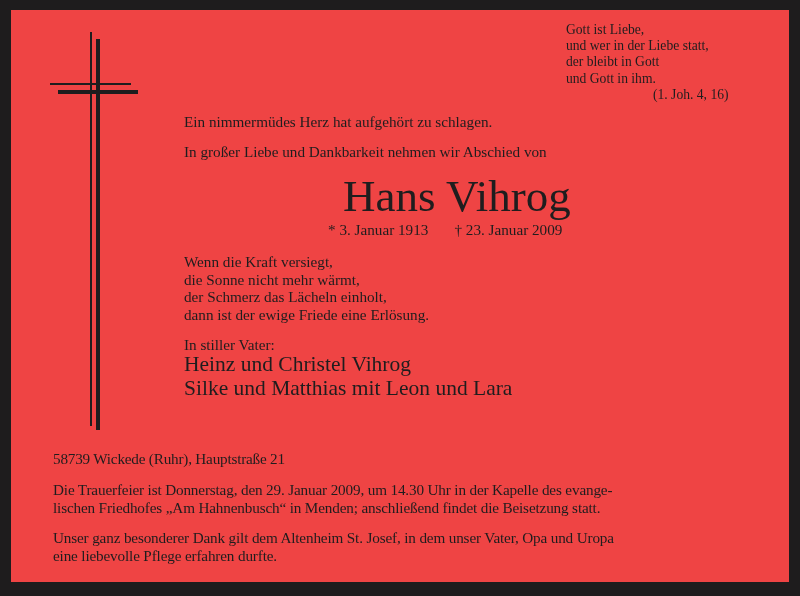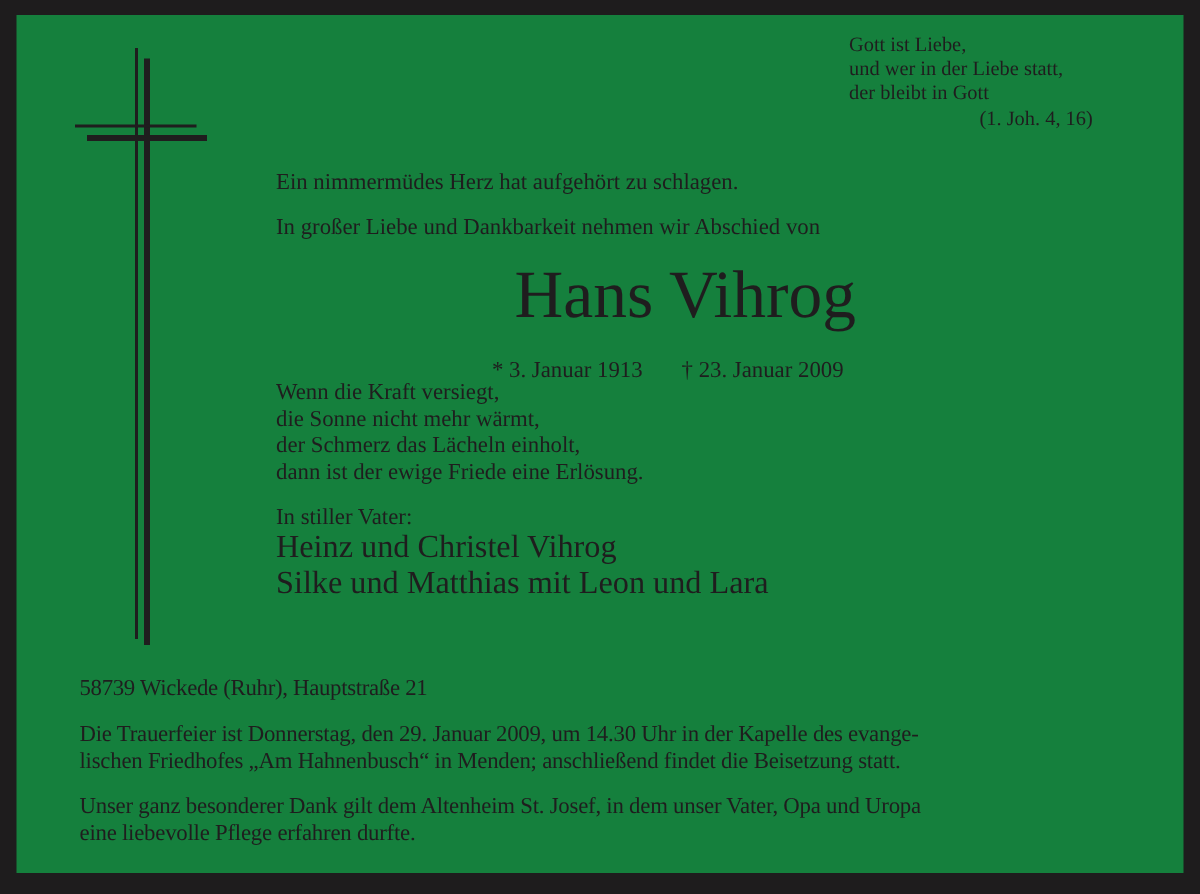--- a/index.html
+++ b/index.html
@@ -9,7 +9,7 @@
   }
   .card {
     position: absolute; left: 11px; top: 10px; width: 778px; height: 572px;
-    background: #15803d;
+    background: #ef4444;
   }
   .abs { position: absolute; }
   .bar { position: absolute; background: #1f1d1e; }

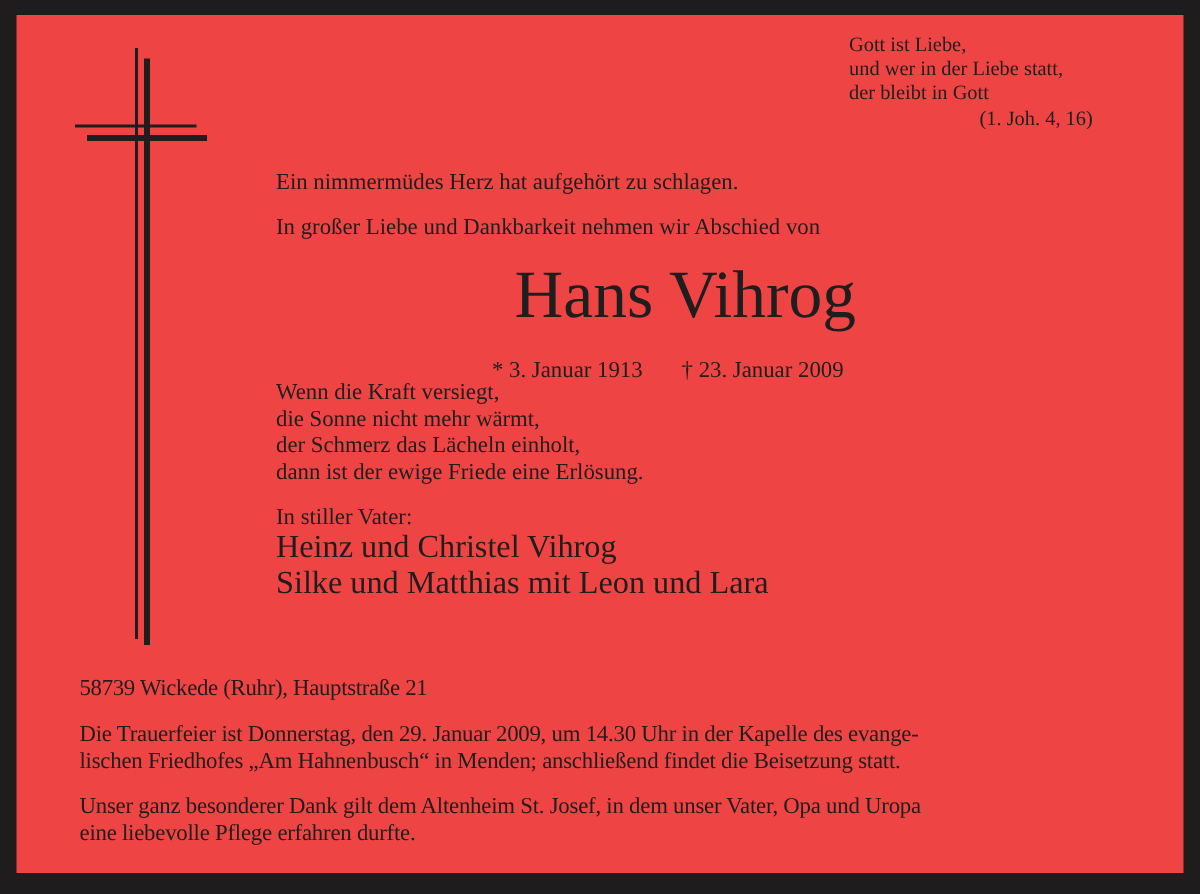--- a/index.html
+++ b/index.html
@@ -34,6 +34,7 @@
     <div>Gott ist Liebe,</div>
     <div>und wer in der Liebe statt,</div>
     <div>der bleibt in Gott</div>
+    <div>und Gott in ihm.</div>
     <div class="ref">(1. Joh. 4, 16)</div>
   </div>
 

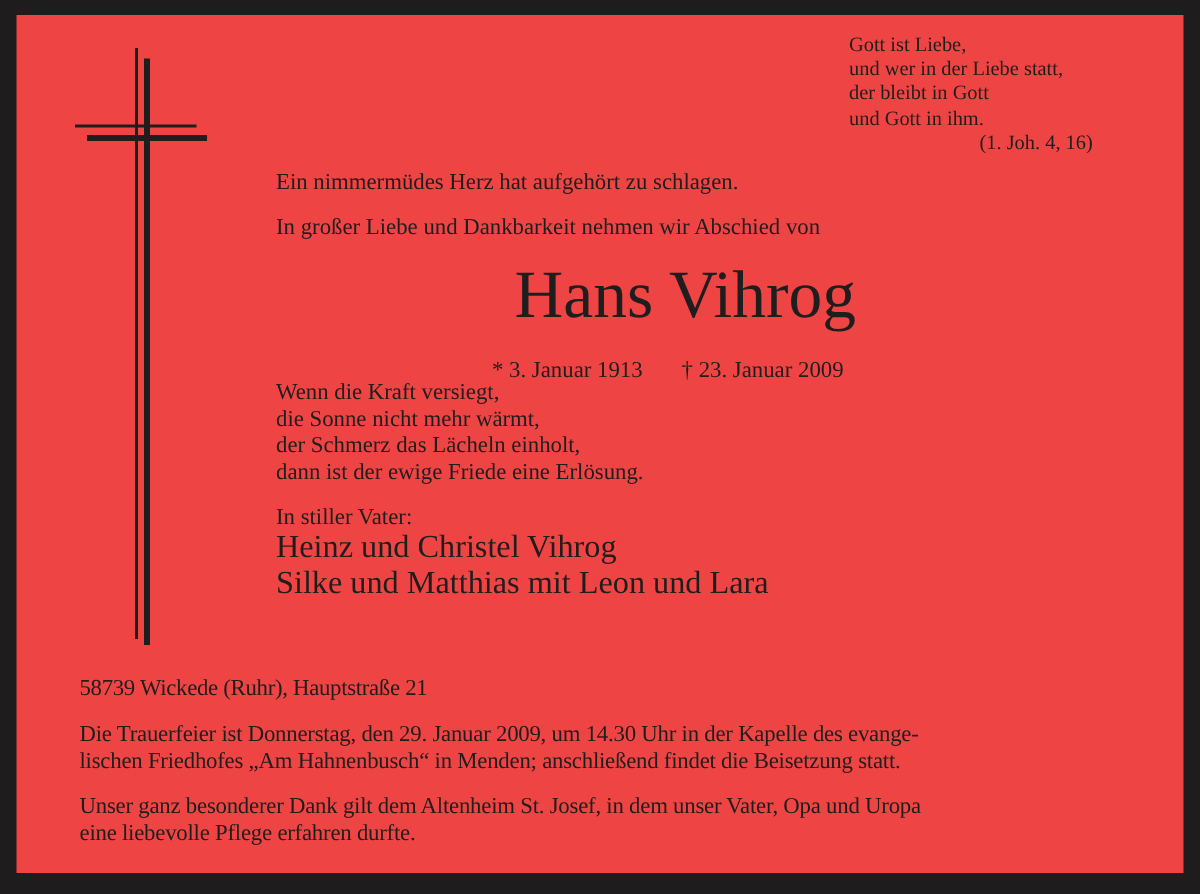--- a/index.html
+++ b/index.html
@@ -43,7 +43,7 @@
 
   <div class="t" style="left:173px;top:133px;font-size:15.2px;">In großer Liebe und Dankbarkeit nehmen wir Abschied von</div>
 
-  <div class="t" style="left:317px;top:228px;font-size:15.2px;">
+  <div class="t" style="left:317px;top:211px;font-size:15.2px;">
     <span>* 3. Januar 1913</span><span class="death" style="margin-left:26px;">† 23. Januar 2009</span>
   </div>
 

